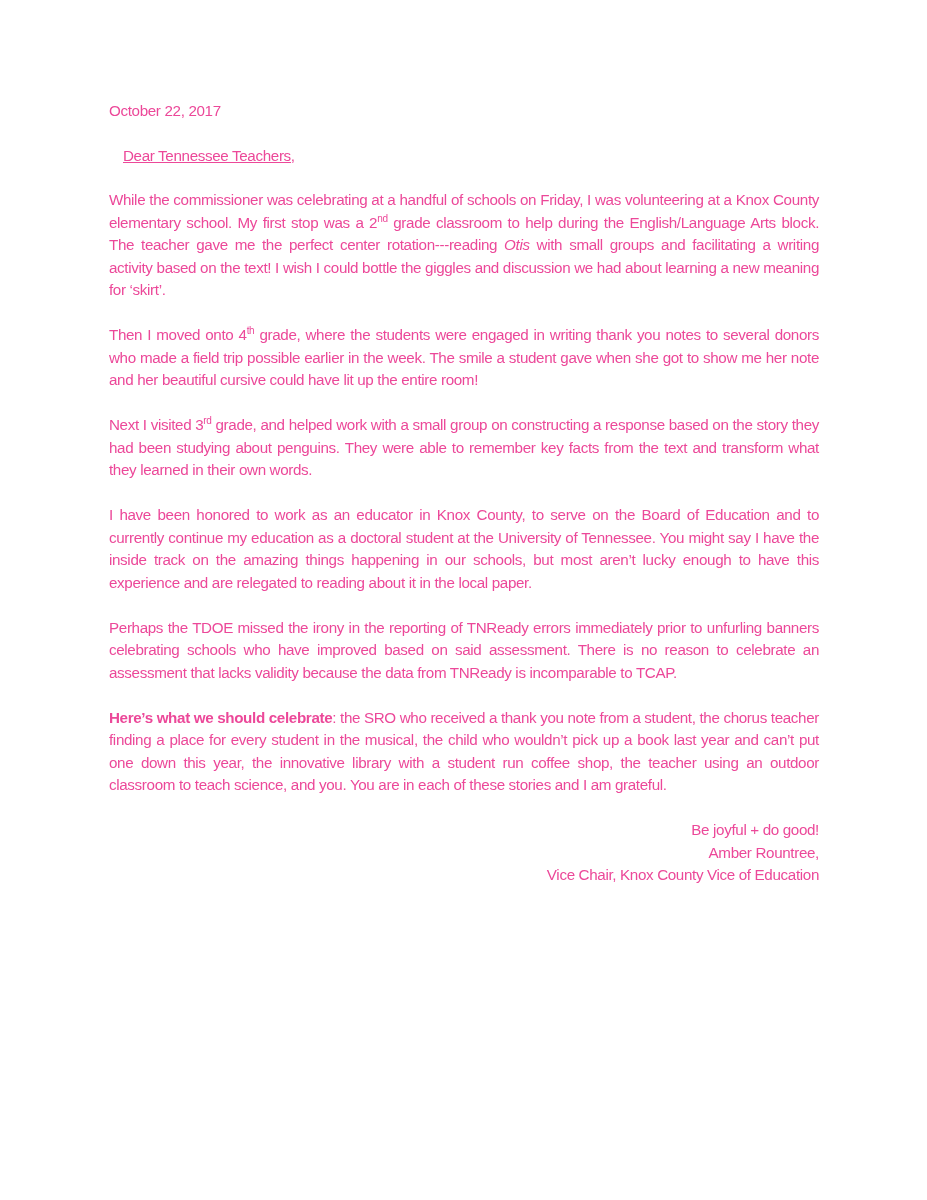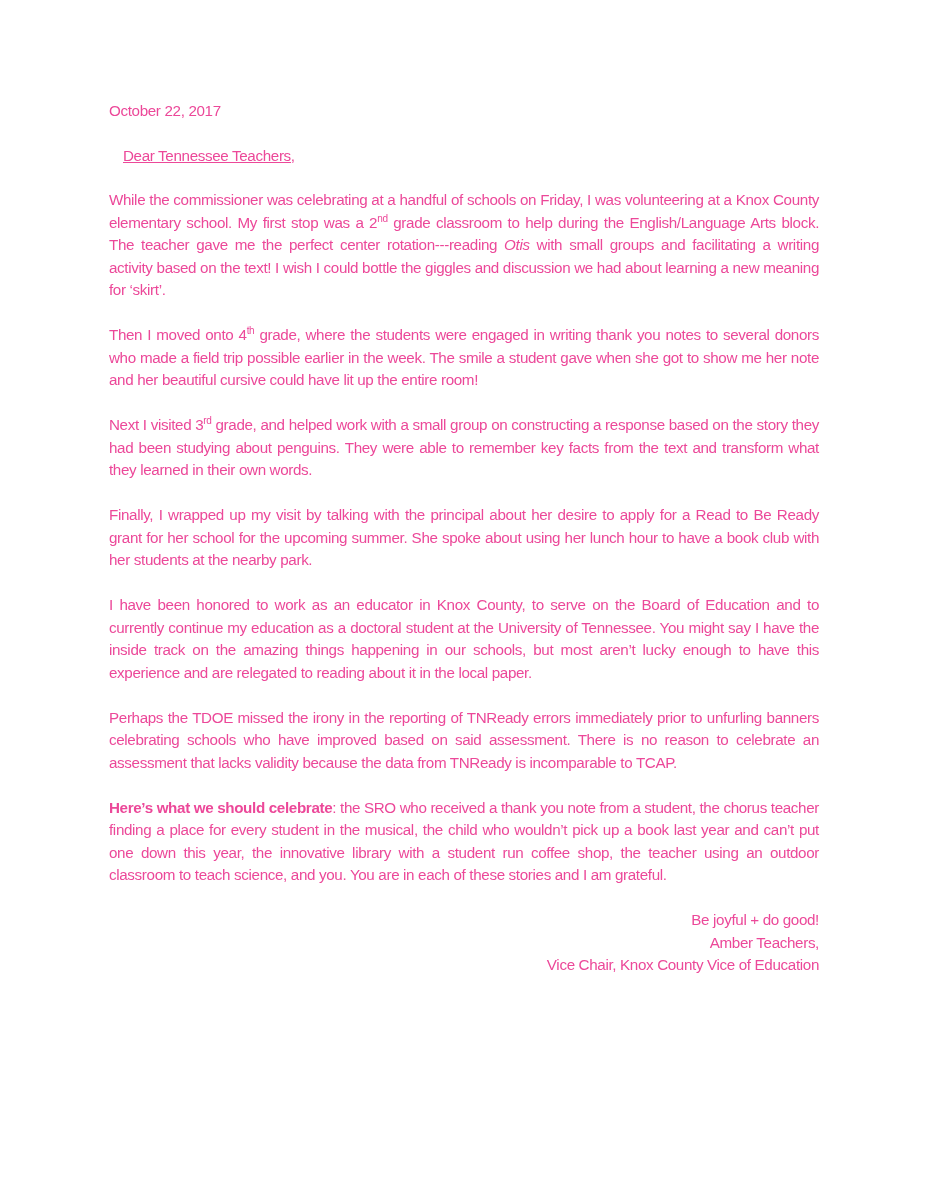--- a/index.html
+++ b/index.html
@@ -52,7 +52,6 @@
 
   <p><span>Next I visited 3</span><sup>rd</sup><span> grade, and helped work with a small group on constructing a response based on the story they had been studying about penguins.  They were able to remember key facts from the text and transform what they learned in their own words.</span></p>
 
-  <p>Finally, I wrapped up my visit by talking with the principal about her desire to apply for a Read to Be Ready grant for her school for the upcoming summer.  She spoke about using her lunch hour to have a book club with her students at the nearby park.</p>
 
   <p>I have been honored to work as an educator in Knox County, to serve on the Board of Education and to currently continue my education as a doctoral student at the University of Tennessee.  You might say I have the inside track on the amazing things happening in our schools, but most aren’t lucky enough to have this experience and are relegated to reading about it in the local paper.</p>
 

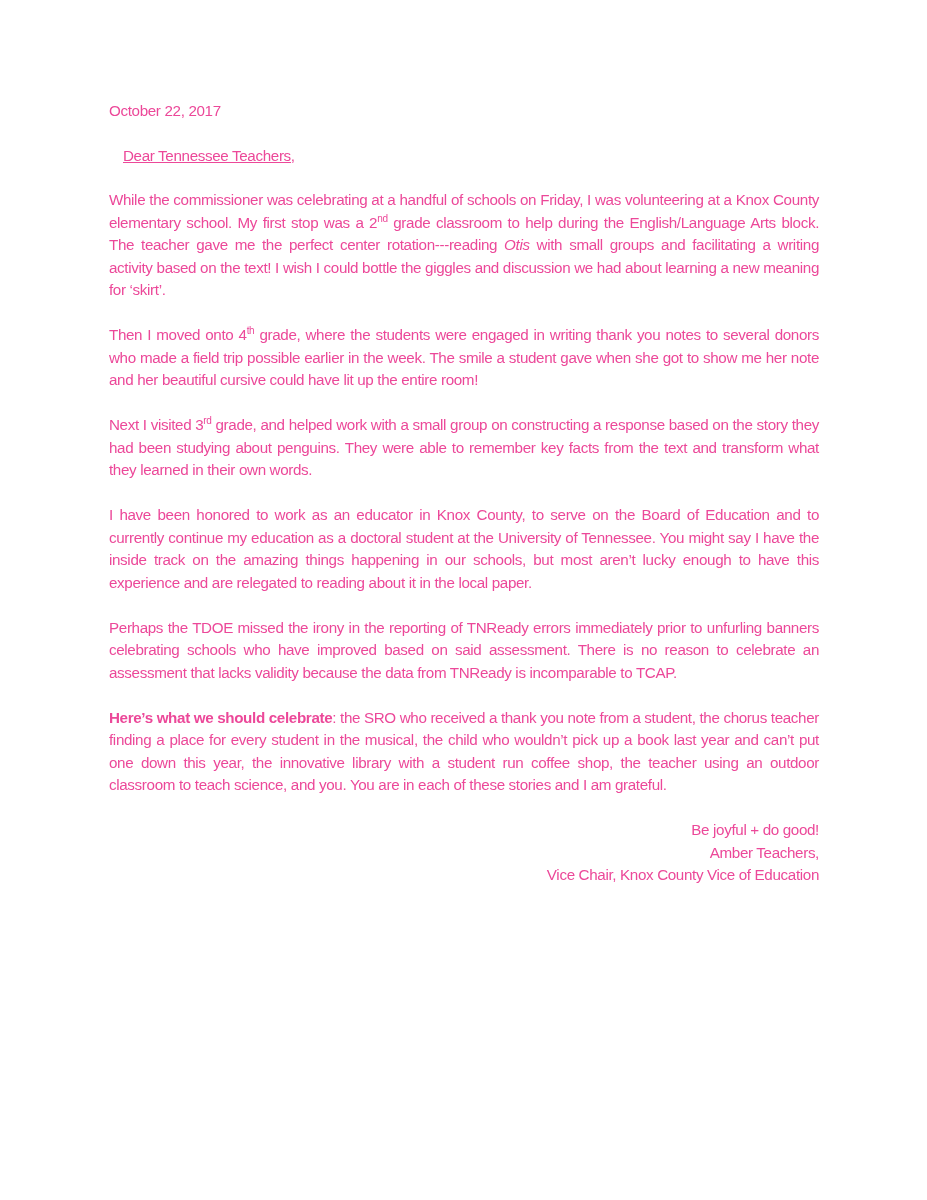--- a/index.html
+++ b/index.html
@@ -62,7 +62,7 @@
 
   <div class="closing">
     <p>Be joyful + do good!</p>
-    <p>Amber Teachers,</p>
+    <p>Amber Rountree,</p>
     <p>Vice Chair, Knox County Vice of Education</p>
   </div>
 </div>

